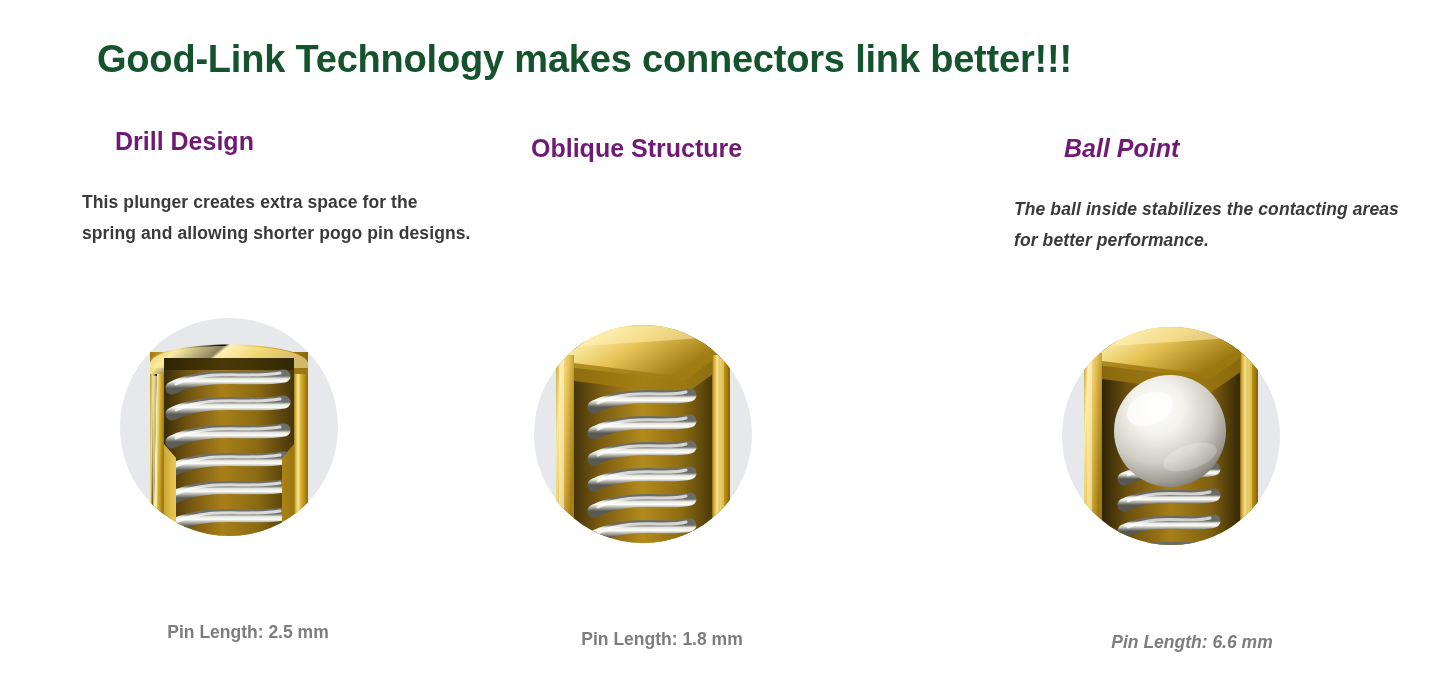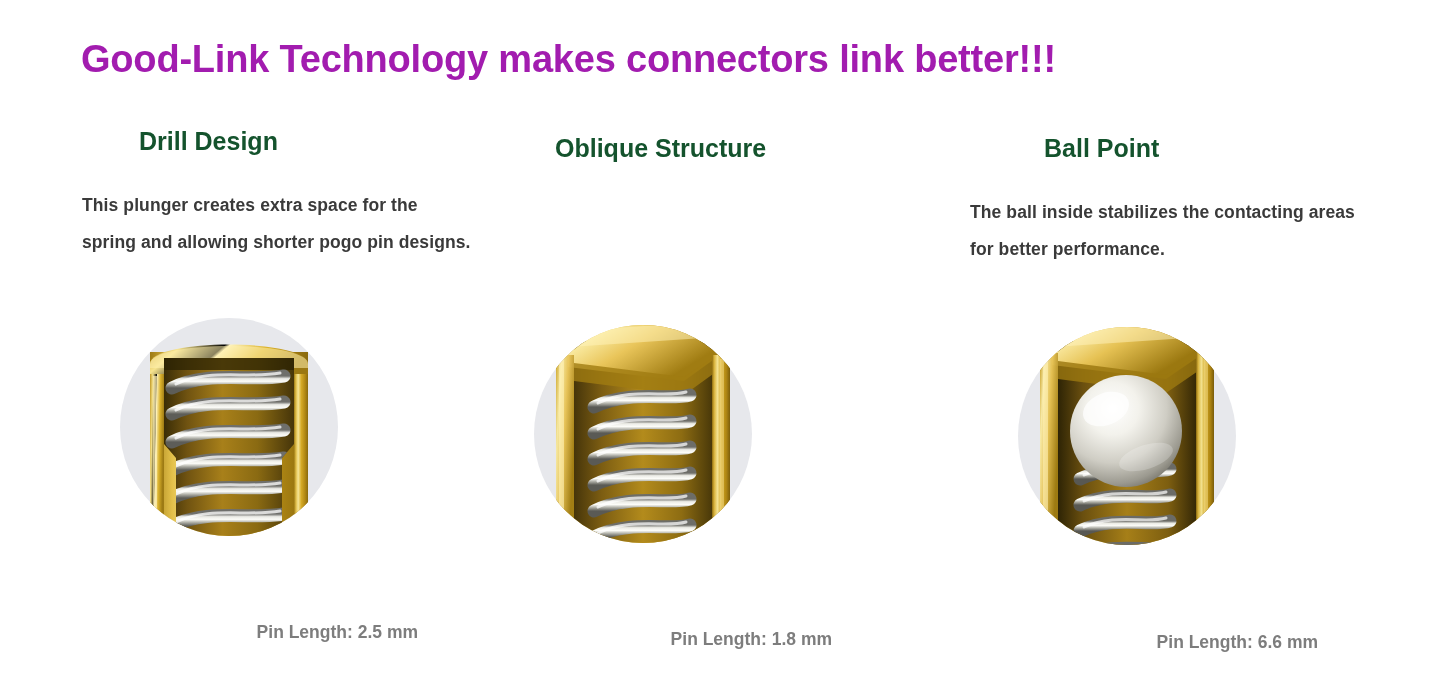--- a/index.html
+++ b/index.html
@@ -24,11 +24,11 @@
   
   .slide-title {
     position: absolute;
-    left: 81px;
+    left: 97px;
     top: 38px;
     font-size: 38px;
     font-weight: bold;
-    color: #a21caf;
+    color: #14532d;
     letter-spacing: -0.2px;
     white-space: nowrap;
   }

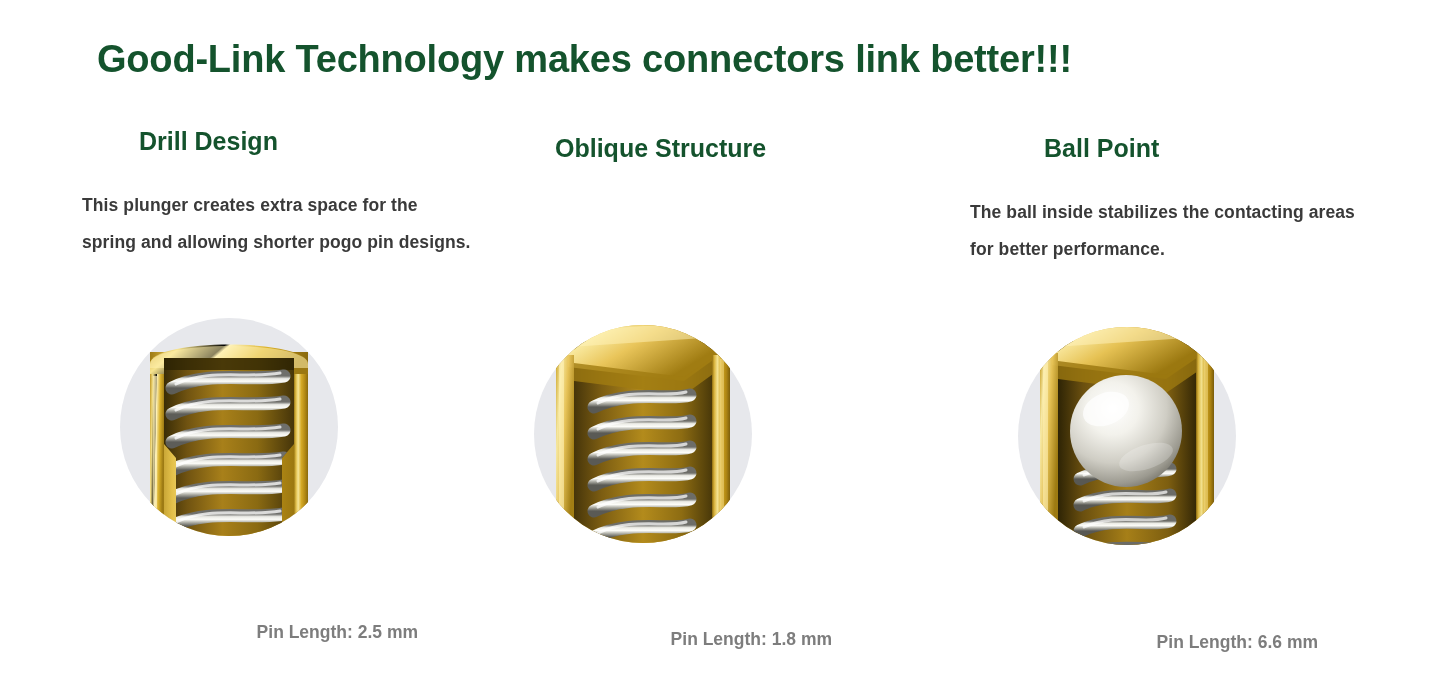--- a/index.html
+++ b/index.html
@@ -47,9 +47,8 @@
     position: absolute;
     font-size: 25px;
     font-weight: bold;
-    color: #14532d;
+    color: #701a75;
     white-space: nowrap;
-    margin-left: 24px;
   }
   .col-1 .col-heading { left: 53px; top: 12px; }
   .col-2 .col-heading { left: 53px; top: 19px; }

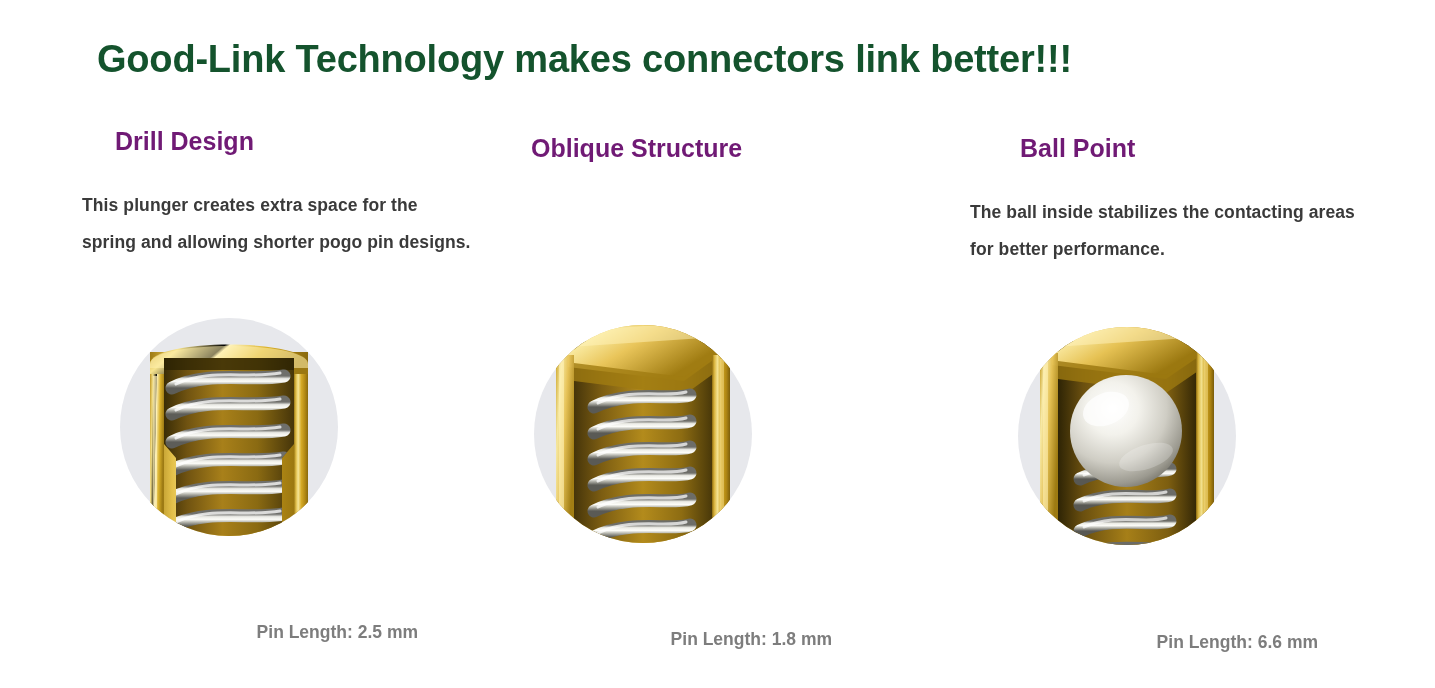--- a/index.html
+++ b/index.html
@@ -41,7 +41,7 @@
   }
   .col-1 { left: 62px; }
   .col-2 { left: 478px; }
-  .col-3 { left: 940px; }
+  .col-3 { left: 984px; font-style: italic; }
 
   .col-heading {
     position: absolute;

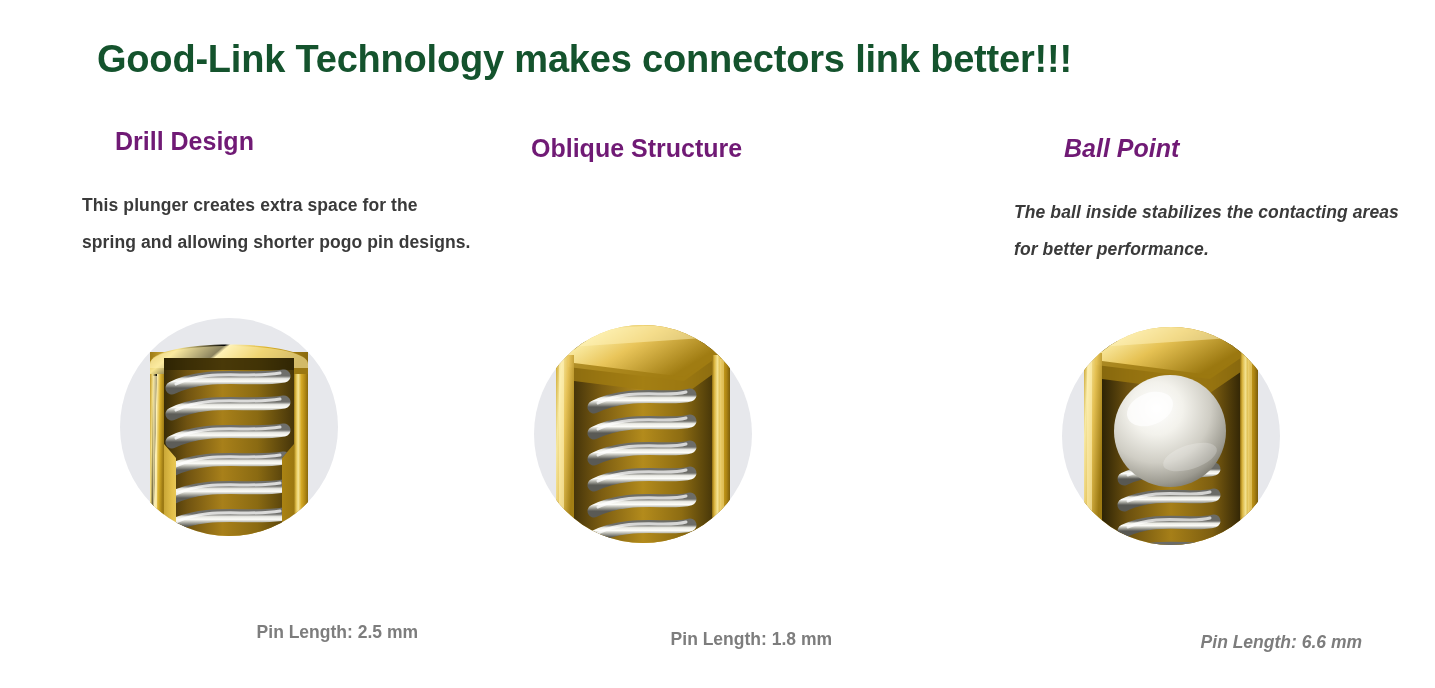--- a/index.html
+++ b/index.html
@@ -59,7 +59,7 @@
     font-size: 17.5px;
     font-weight: bold;
     color: #3a3a3a;
-    line-height: 37px;
+    line-height: 31px;
     letter-spacing: 0.1px;
   }
   .col-1 .col-body { left: 20px; top: 72px; width: 392px; }

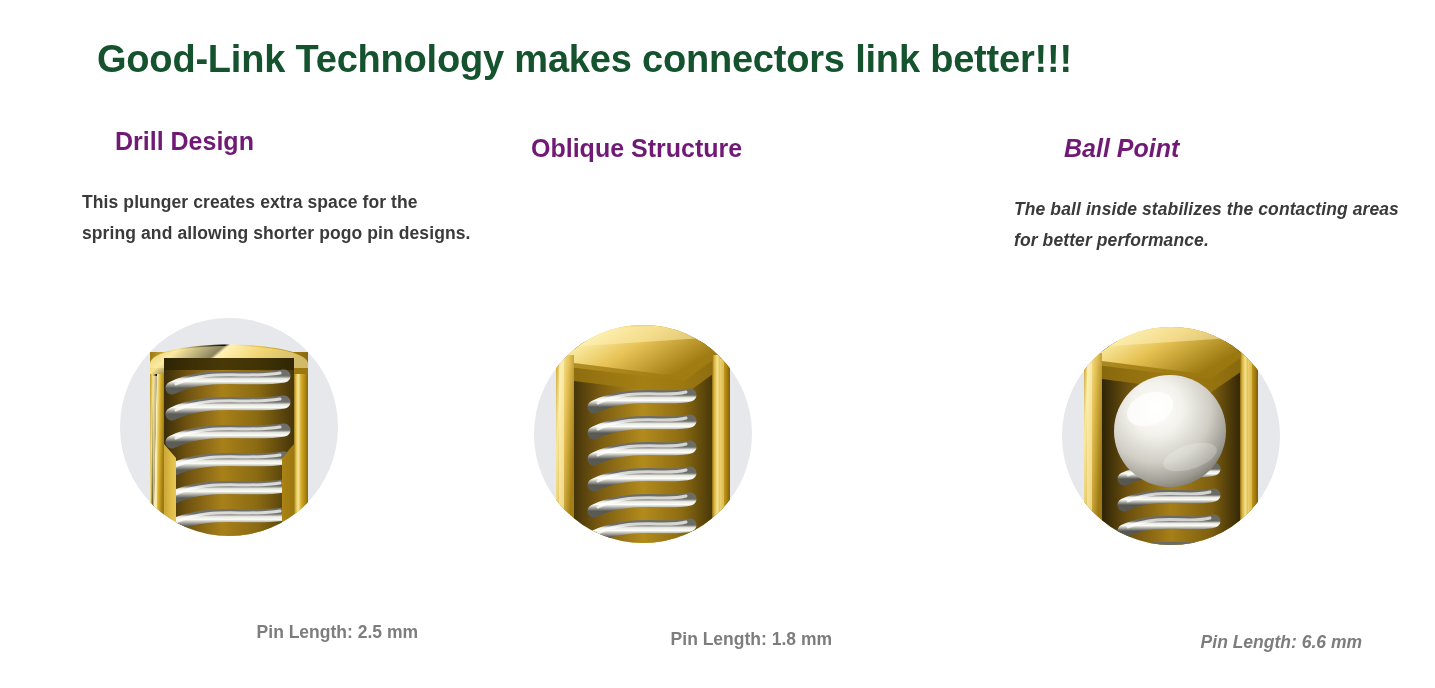--- a/index.html
+++ b/index.html
@@ -111,7 +111,7 @@
   .col-1 .specs { left: 16px; top: 462px; width: 340px; }
   .col-2 .specs { left: 14px; top: 469px; width: 340px; }
   .col-3 .specs { left: 38px; top: 472px; width: 340px; }
-  .specs-line { display: block; text-align: right; }
+  .specs-line { display: block; }
 </style>
 </head>
 <body>

